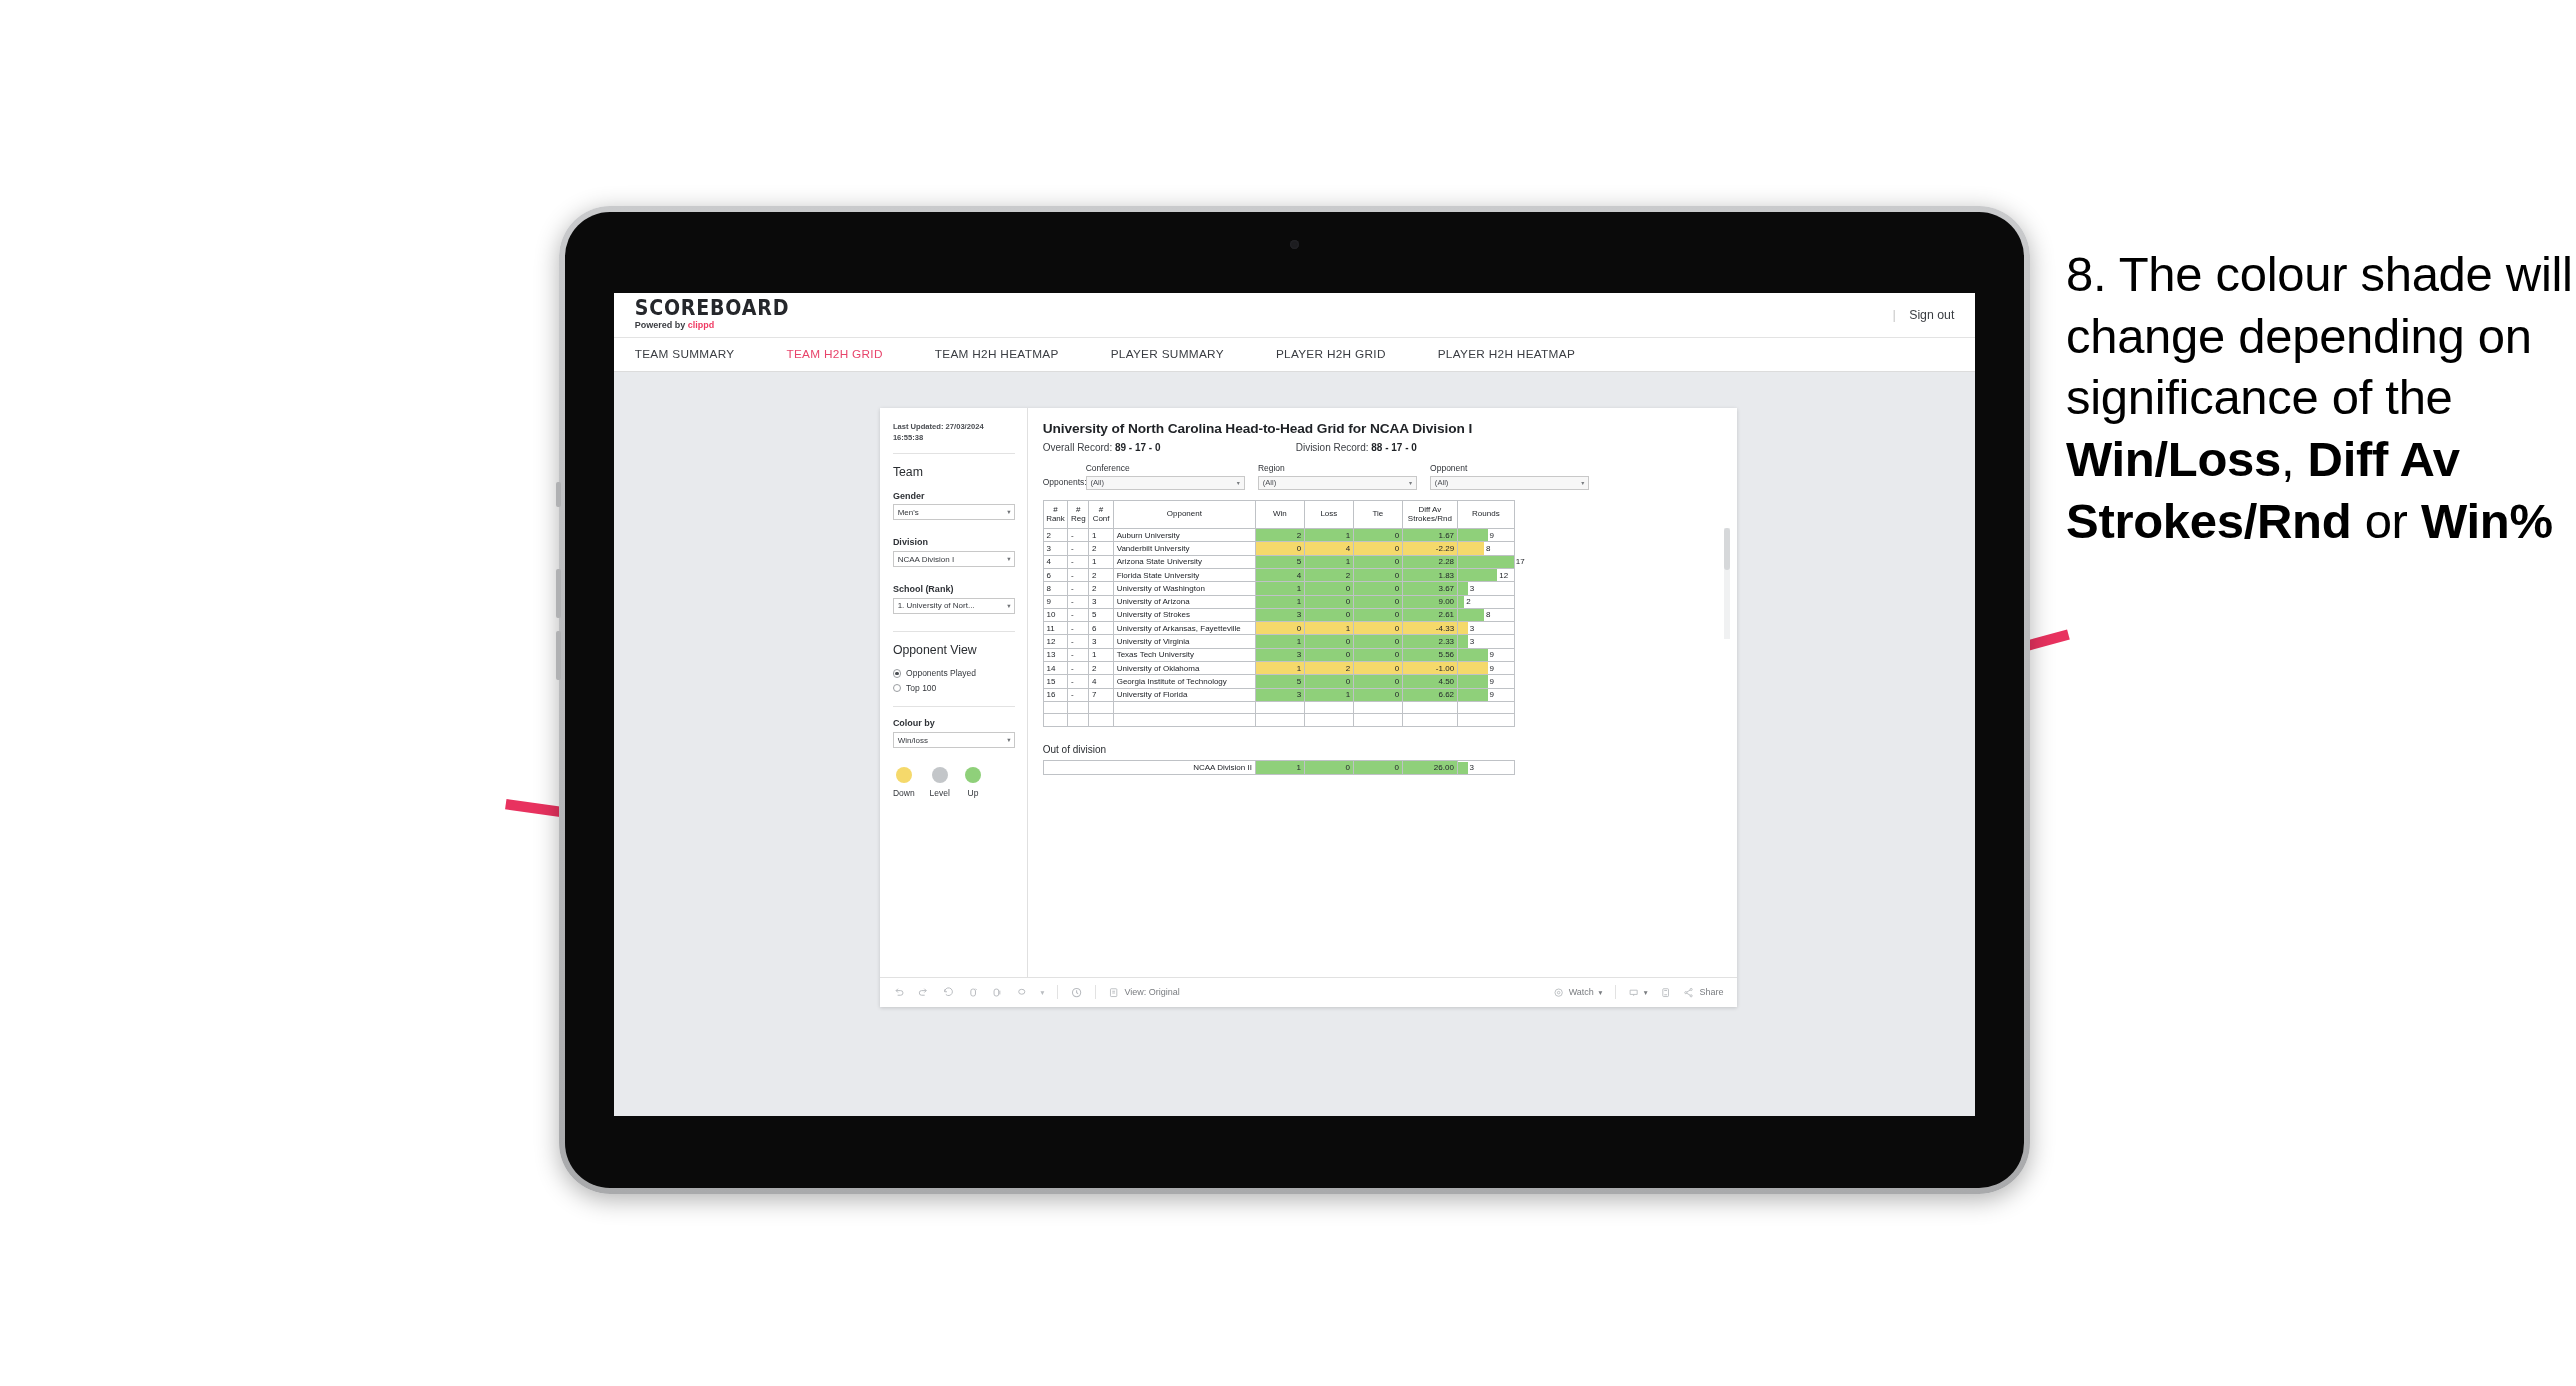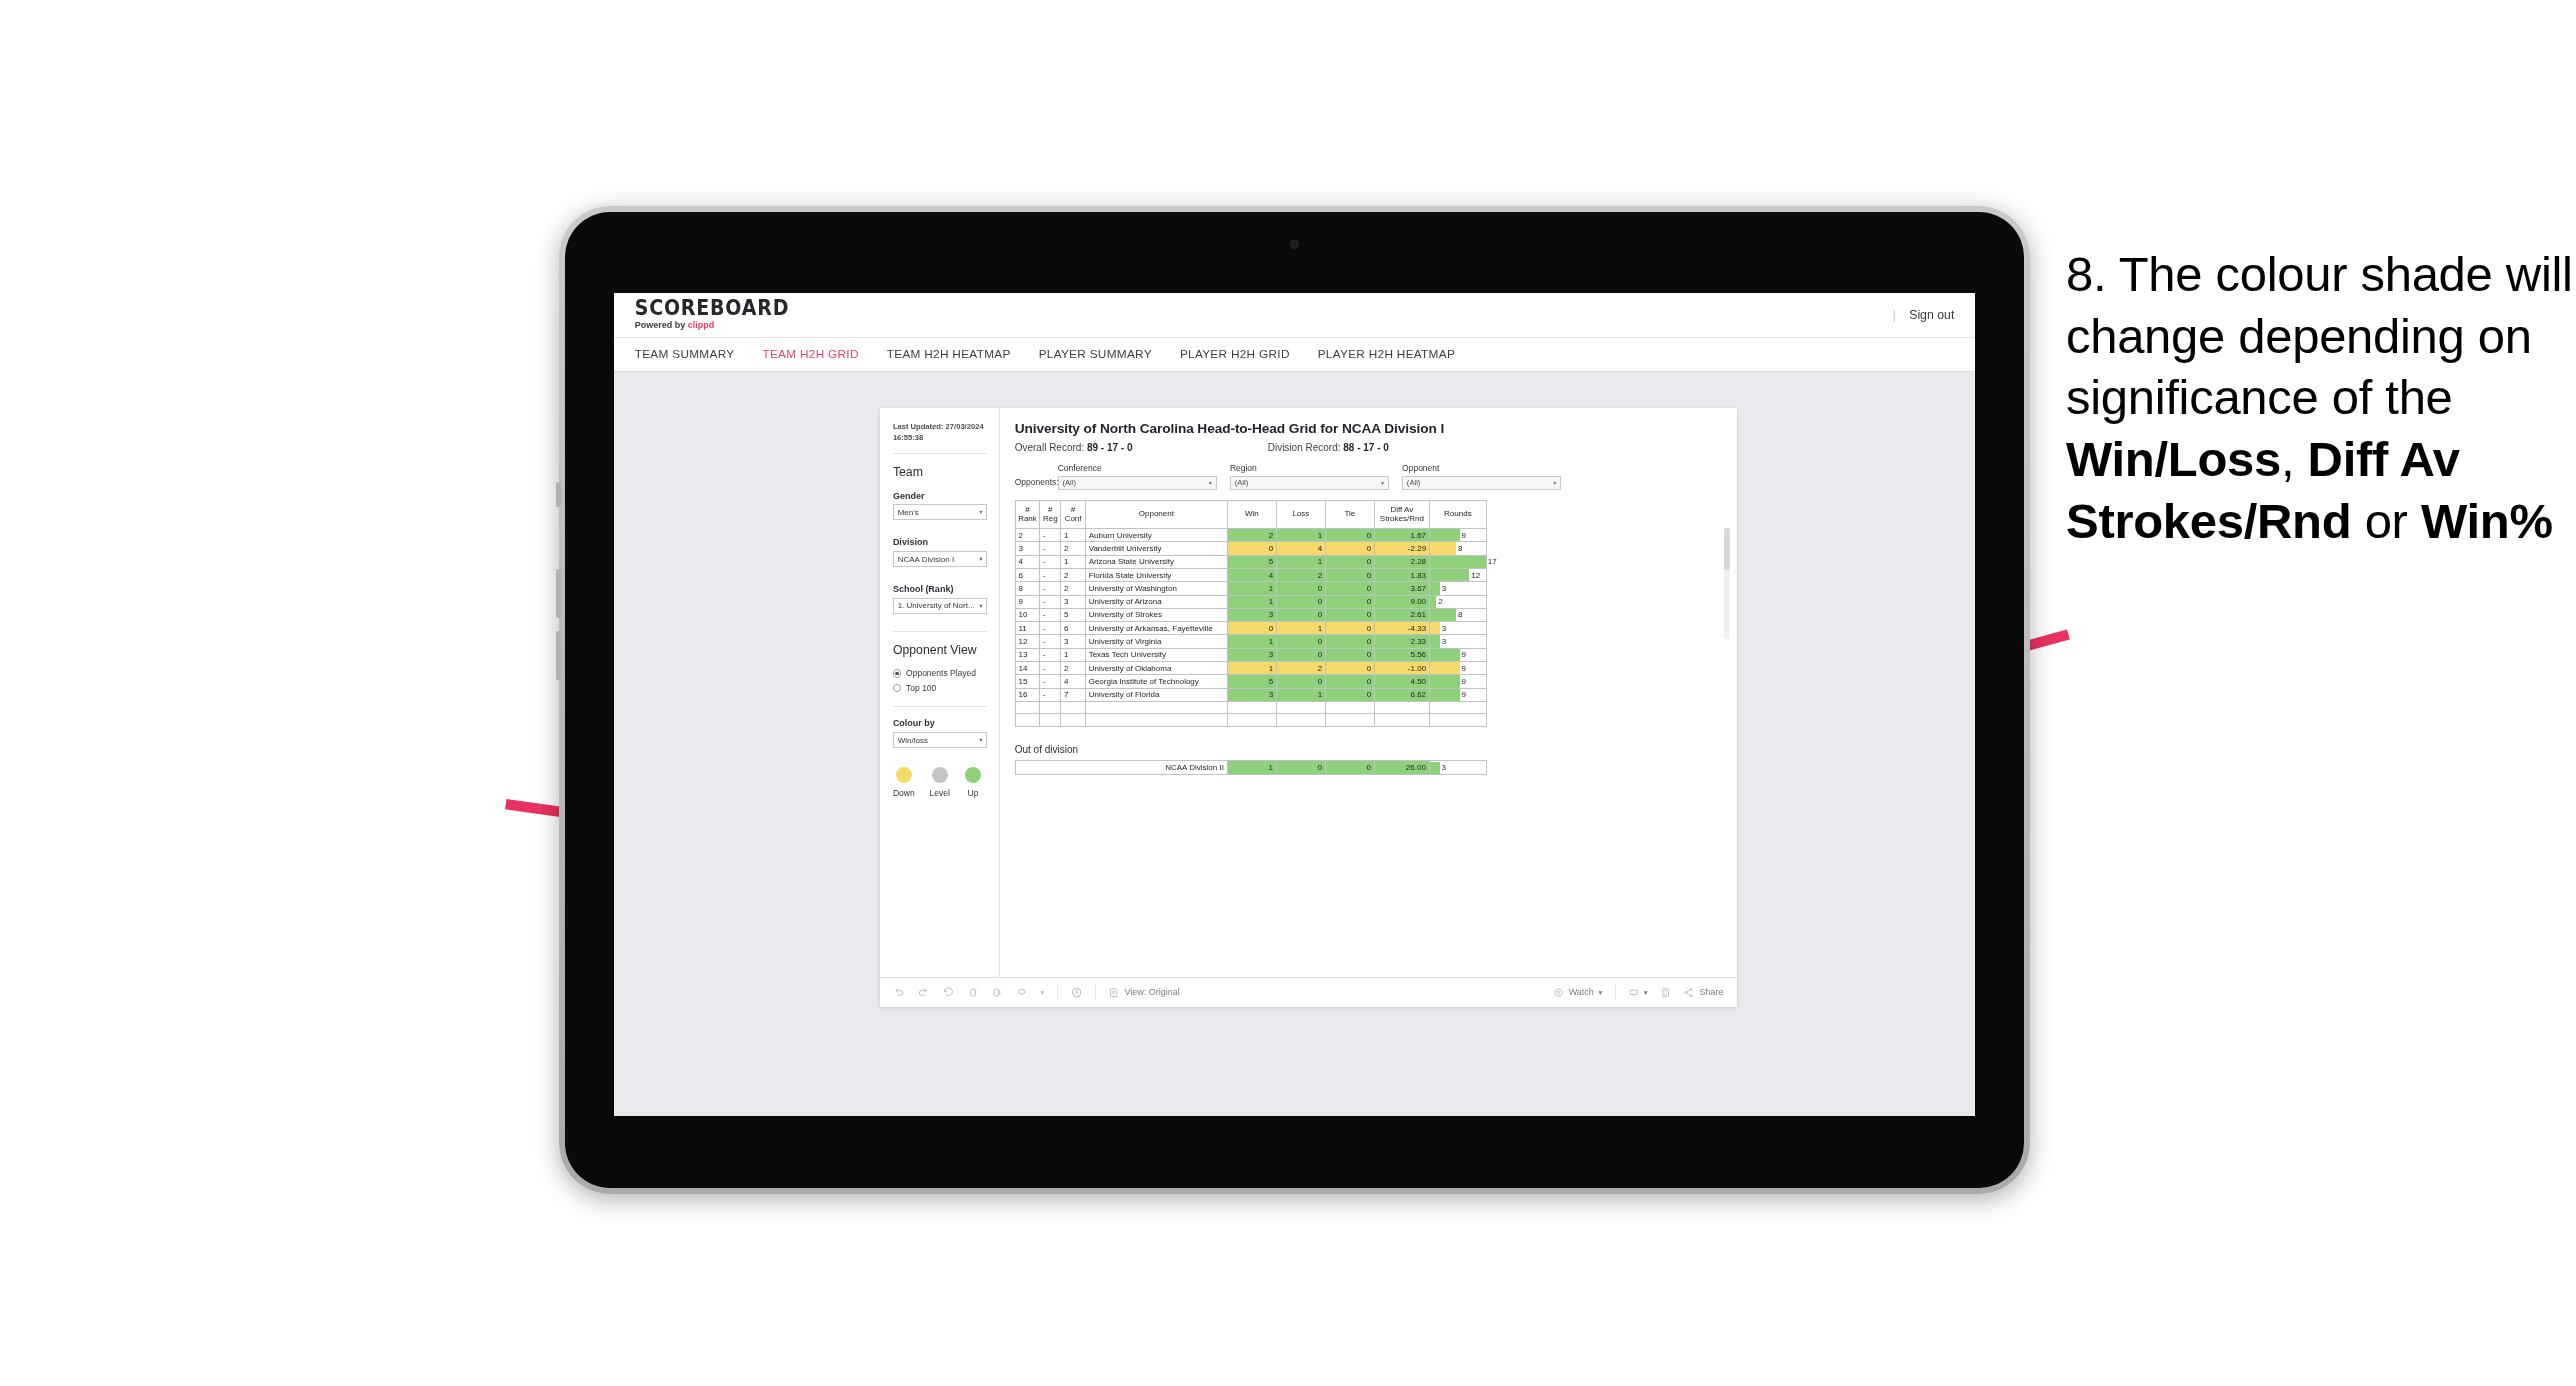--- a/index.html
+++ b/index.html
@@ -87,7 +87,7 @@
 
   #subnav {
     height: 34px; background:#fff; display:flex; align-items:center;
-    padding-left: 21px; gap: 28px;
+    padding-left: 21px; gap: 52px;
     border-bottom: 0.9px solid #dcdcdc;
   }
   .subtab { font-size: 11.8px; color:#3a3d42; letter-spacing:0.3px; cursor:pointer; white-space:nowrap; }

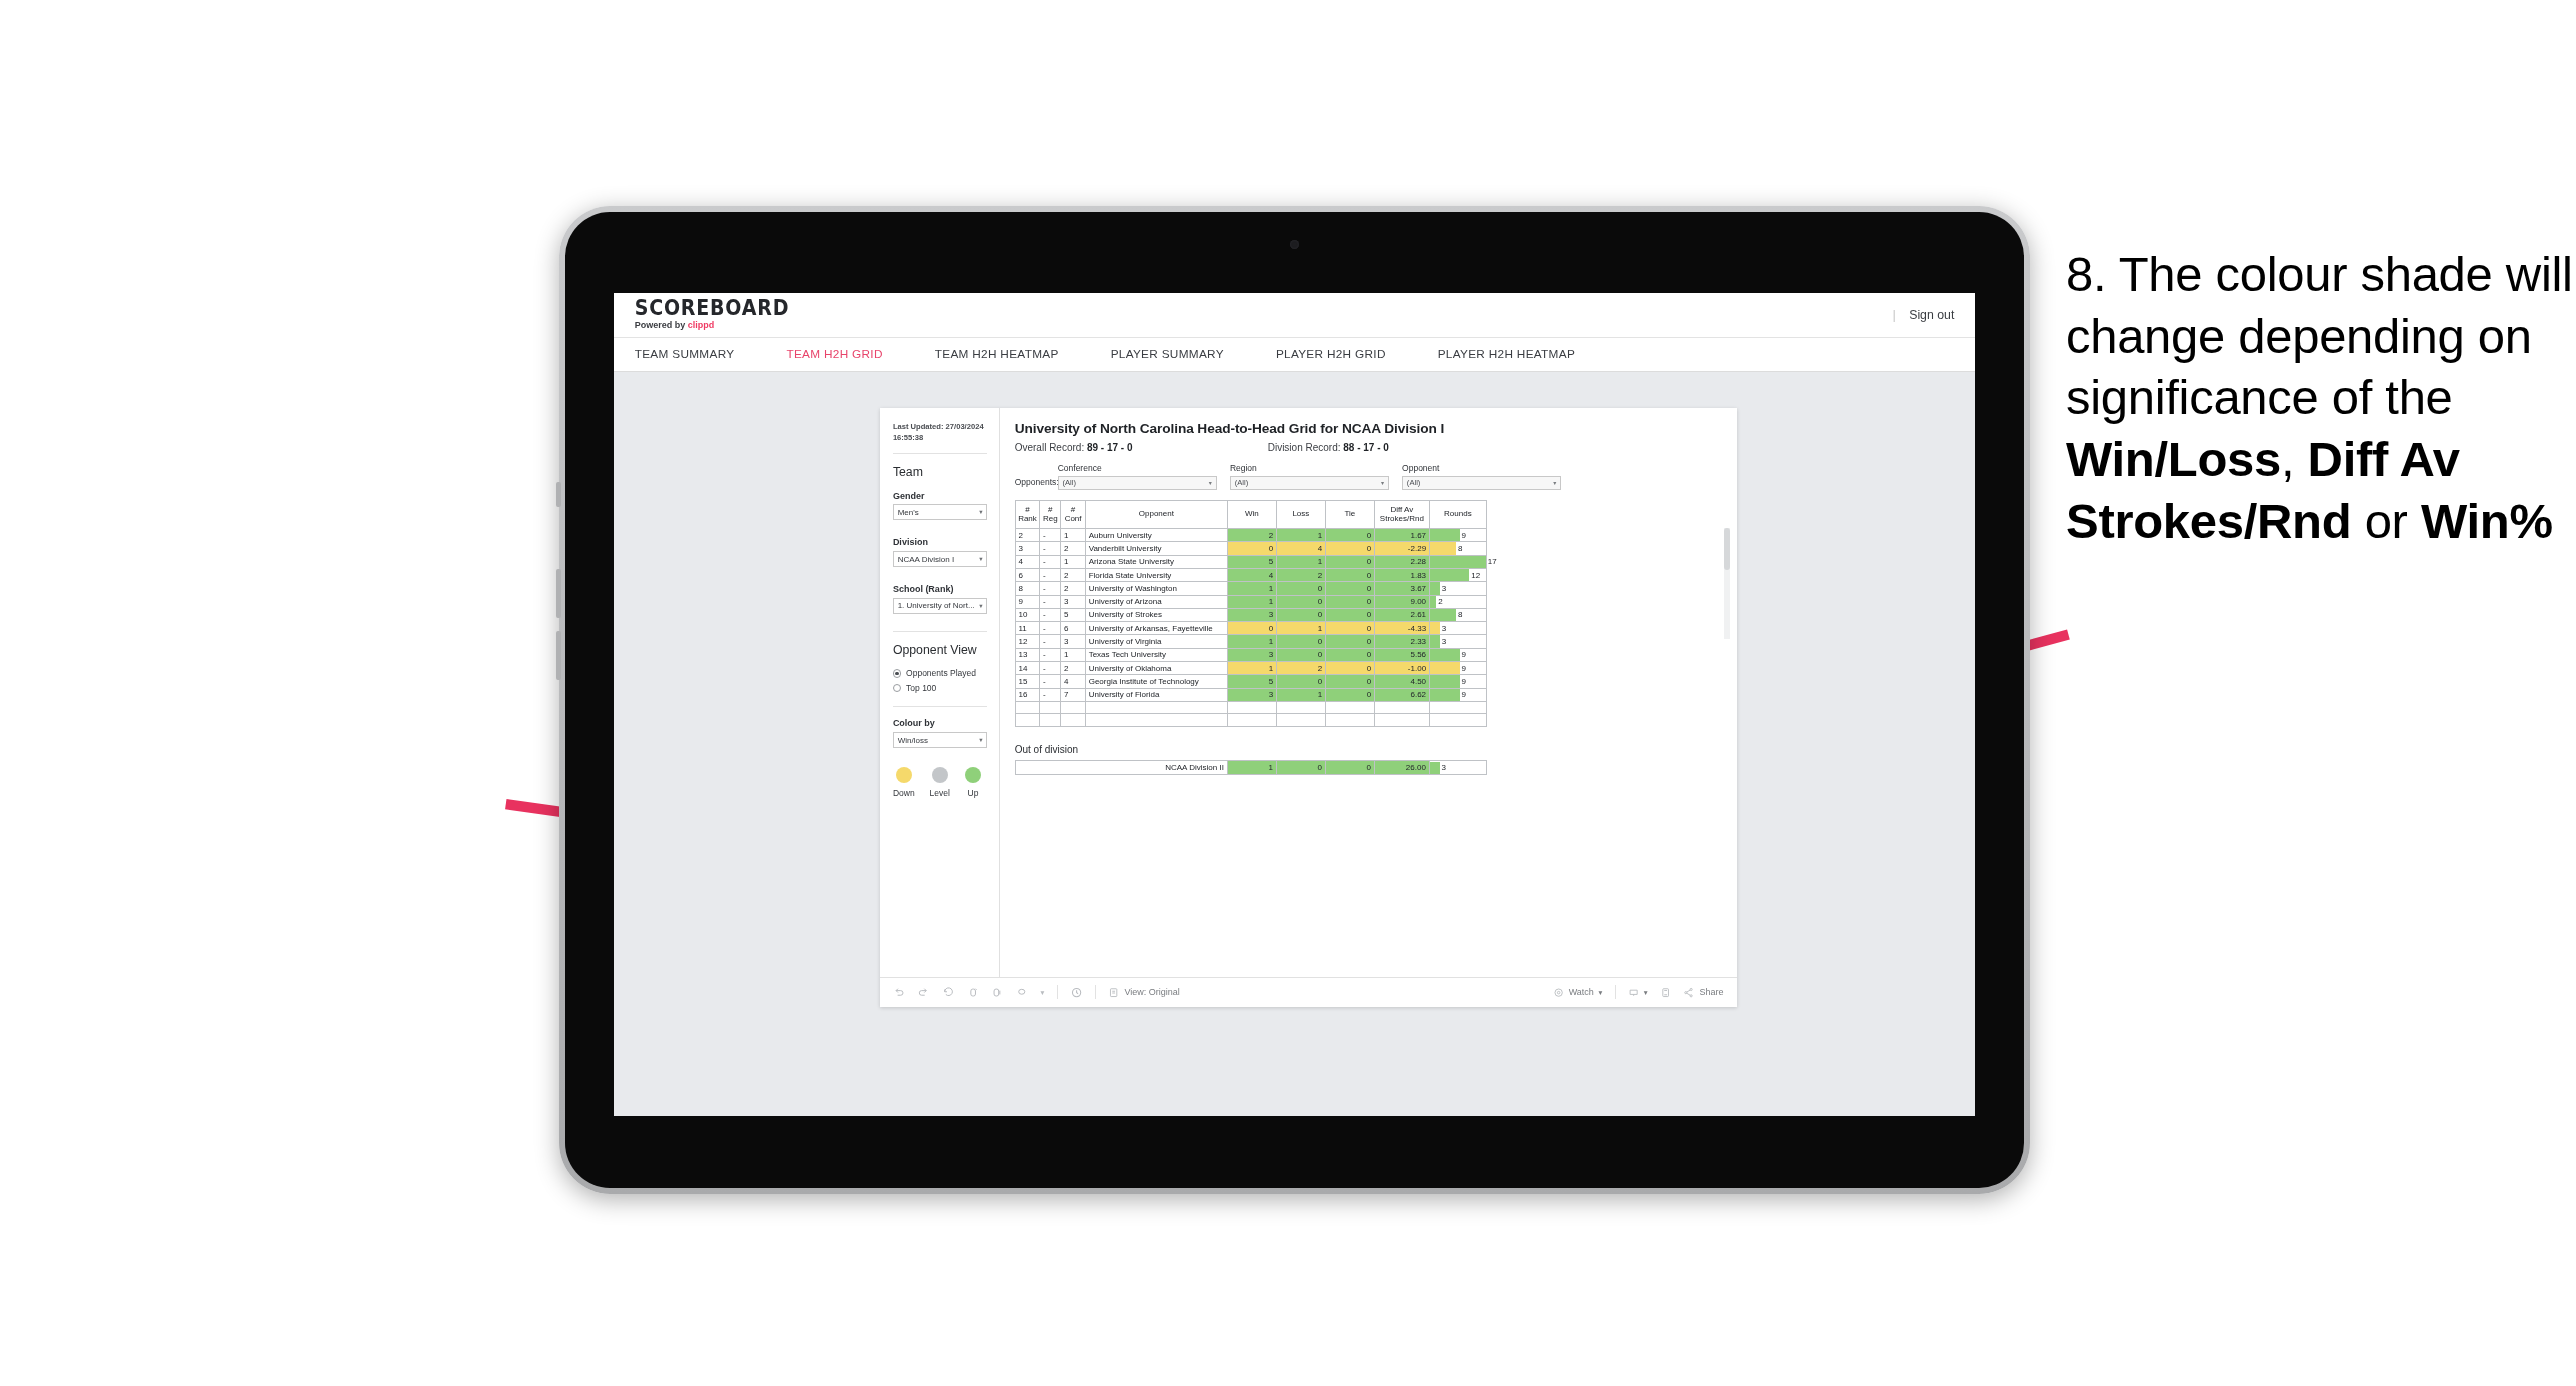--- a/index.html
+++ b/index.html
@@ -106,7 +106,7 @@
 
   
   #filters {
-    width: 120px; flex:none; border-right:0.9px solid #e0e0e0;
+    width: 148px; flex:none; border-right:0.9px solid #e0e0e0;
     padding: 13.2px 11.3px 0 13.2px; background:#fff;
   }
   .lastupd { font-size: 7.6px; color:#4a4d52; line-height:1.5; font-weight:600; }

